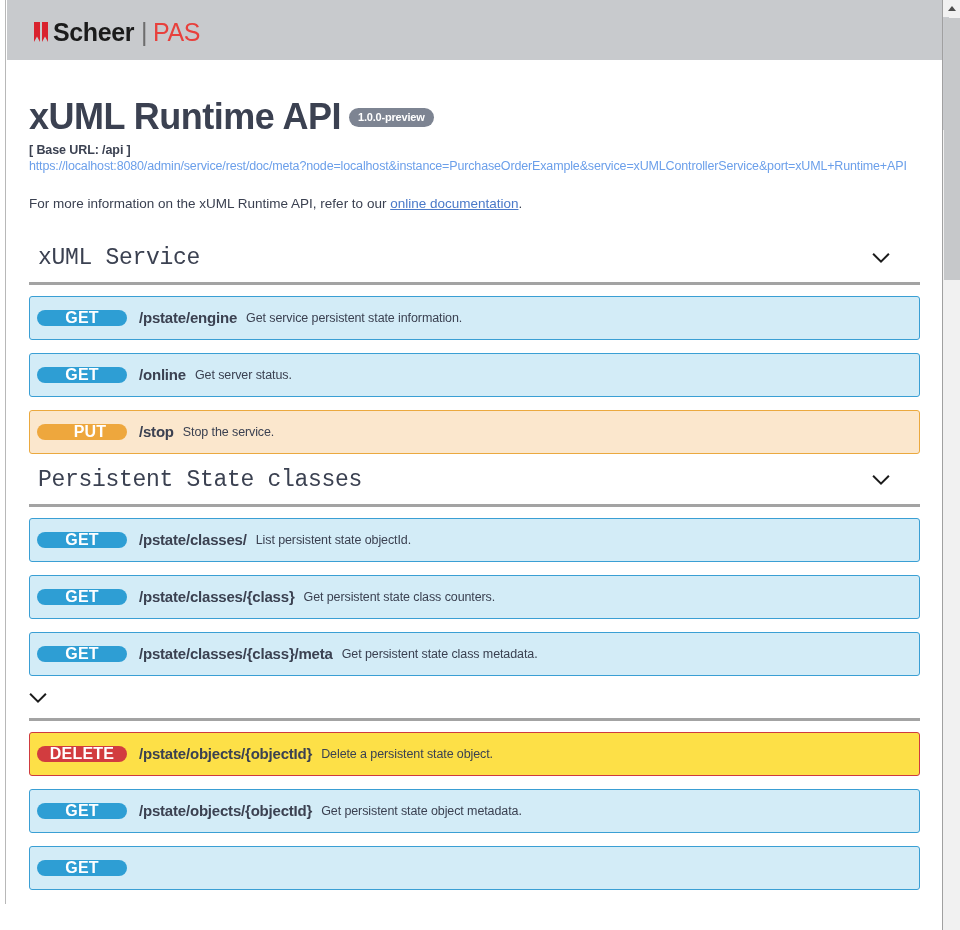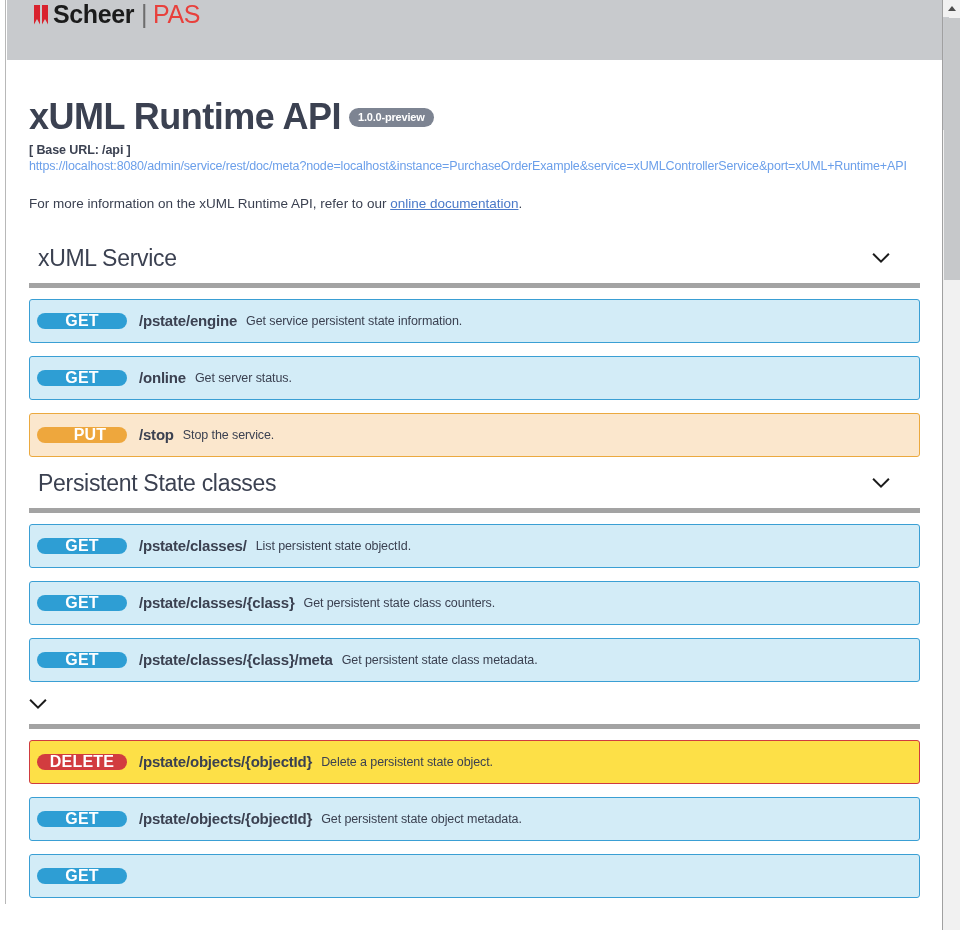--- a/index.html
+++ b/index.html
@@ -74,7 +74,7 @@
     height: 64px;
     background: #c8cacd;
     display: flex;
-    align-items: flex-start;
+    align-items: center;
   }
   .logo {
     margin-left: 27px;

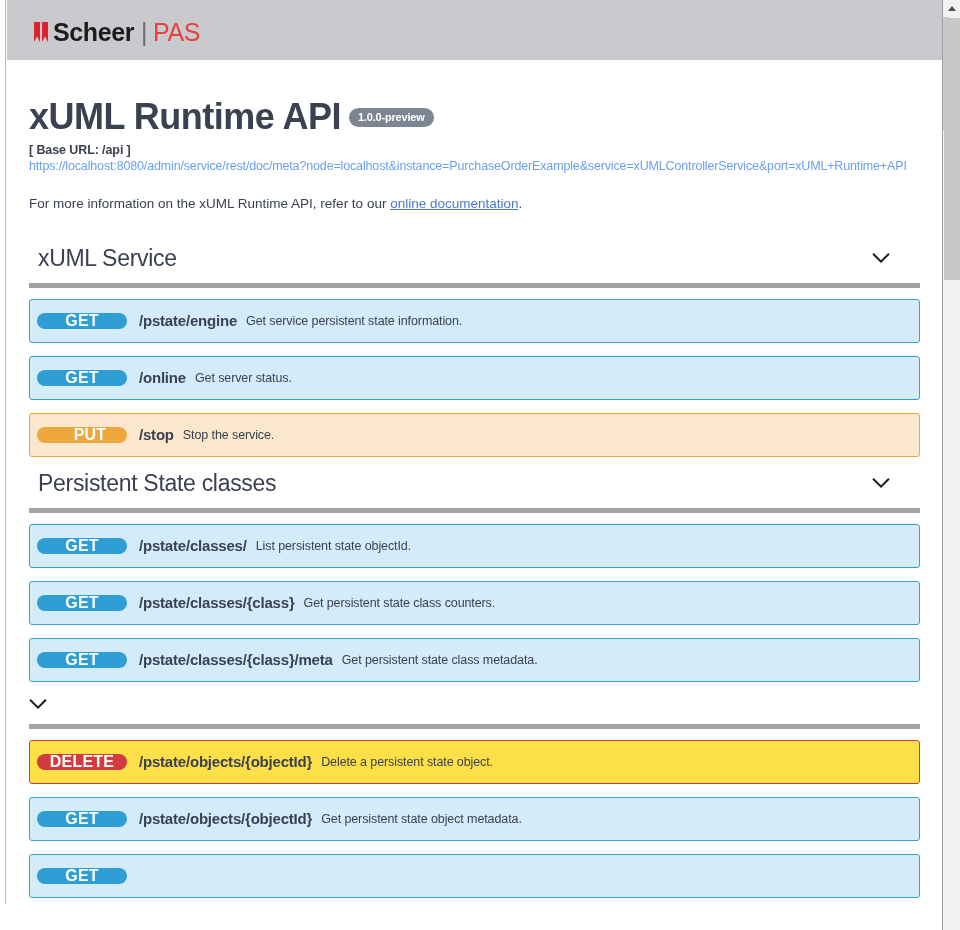--- a/index.html
+++ b/index.html
@@ -175,9 +175,10 @@
     align-items: center;
     justify-content: space-between;
     padding: 0 0 11px 0;
-    border-bottom: 5px solid #a3a3a3;
+    border-bottom: 3px solid #a3a3a3;
     margin-bottom: 11px;
     cursor: pointer;
+    font-family: Liberation Mono, monospace;
   }
   .tag-title {
     font-size: 23px;

